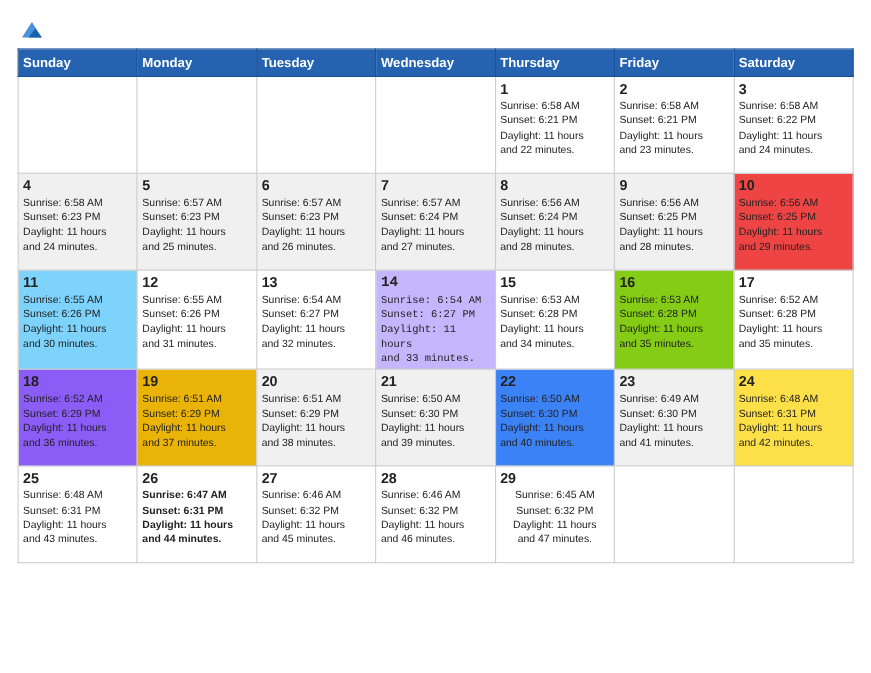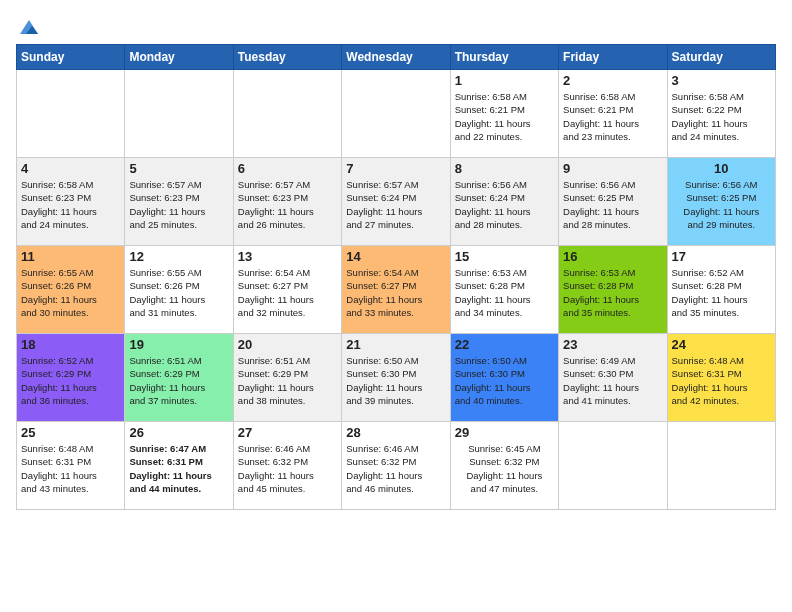--- a/index.html
+++ b/index.html
@@ -200,7 +200,7 @@
 Daylight: 11 hours
 and 28 minutes.</div>
           </td>
-          <td style="background: #7dd3fc; text-align: center;">
+          <td style="background: #ef4444;">
             <span class="day-num">10</span>
             <div class="day-info" style="white-space: pre-line;">Sunrise: 6:56 AM
 Sunset: 6:25 PM

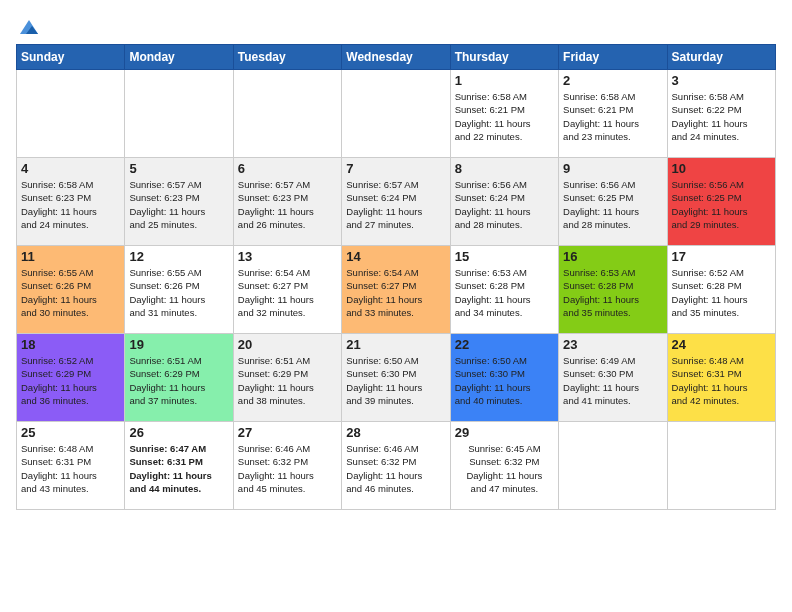--- a/index.html
+++ b/index.html
@@ -209,7 +209,7 @@
           </td>
         </tr>
         <tr>
-          <td style="background: #fdba74;">
+          <td style="background: #7dd3fc;">
             <span class="day-num">11</span>
             <div class="day-info" style="white-space: pre-line;">Sunrise: 6:55 AM
 Sunset: 6:26 PM

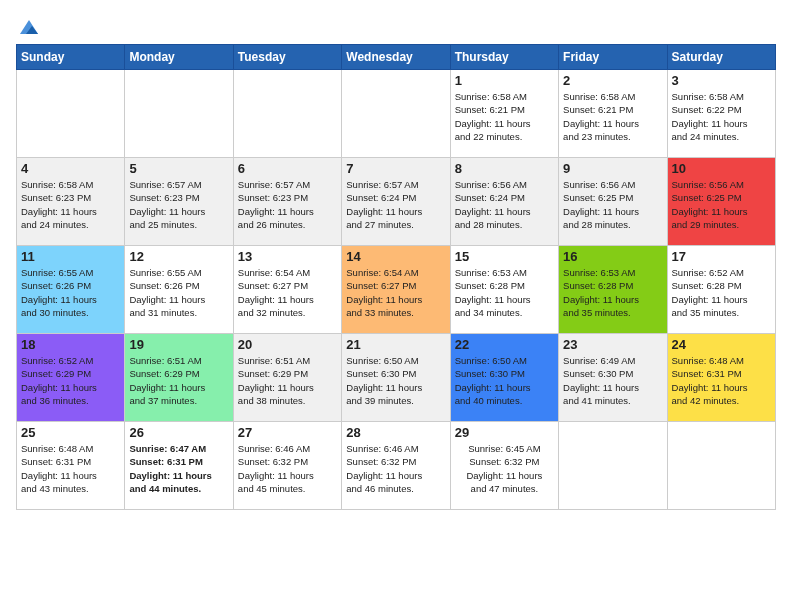--- a/index.html
+++ b/index.html
@@ -230,7 +230,7 @@
 Daylight: 11 hours
 and 32 minutes.</div>
           </td>
-          <td style="background: #fdba74;">
+          <td style="background: #c4b5fd; font-family: Liberation Mono, monospace;">
             <span class="day-num">14</span>
             <div class="day-info" style="white-space: pre-line;">Sunrise: 6:54 AM
 Sunset: 6:27 PM

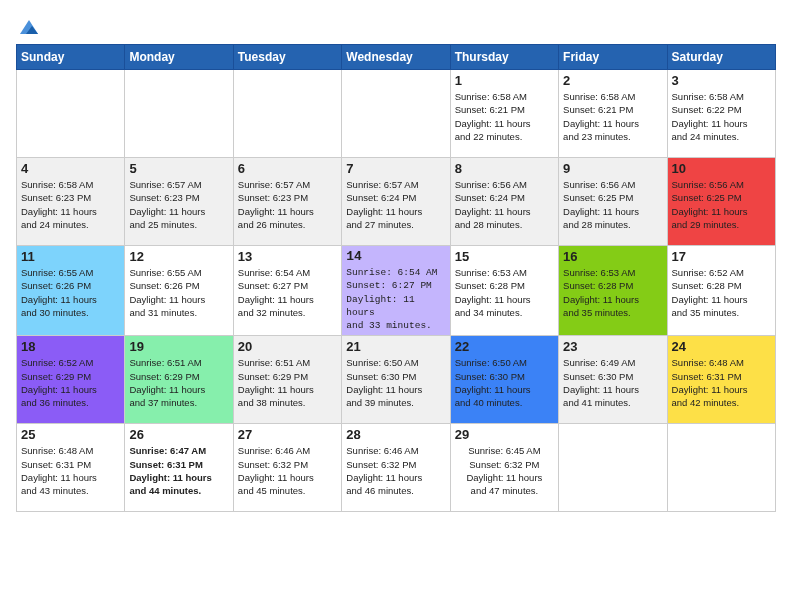--- a/index.html
+++ b/index.html
@@ -267,7 +267,7 @@
 Daylight: 11 hours
 and 36 minutes.</div>
           </td>
-          <td style="background: #86efac; margin-left: 16px;">
+          <td style="background: #eab308; margin-left: 16px;">
             <span class="day-num">19</span>
             <div class="day-info" style="white-space: pre-line;">Sunrise: 6:51 AM
 Sunset: 6:29 PM

